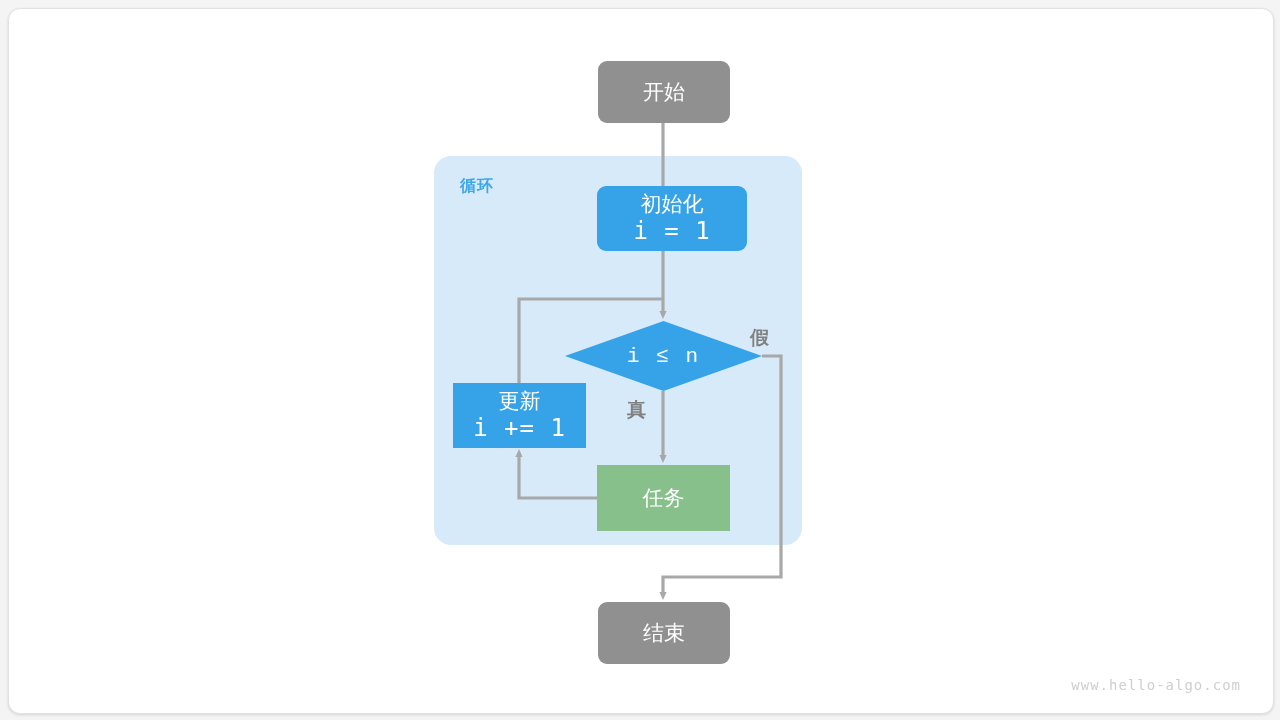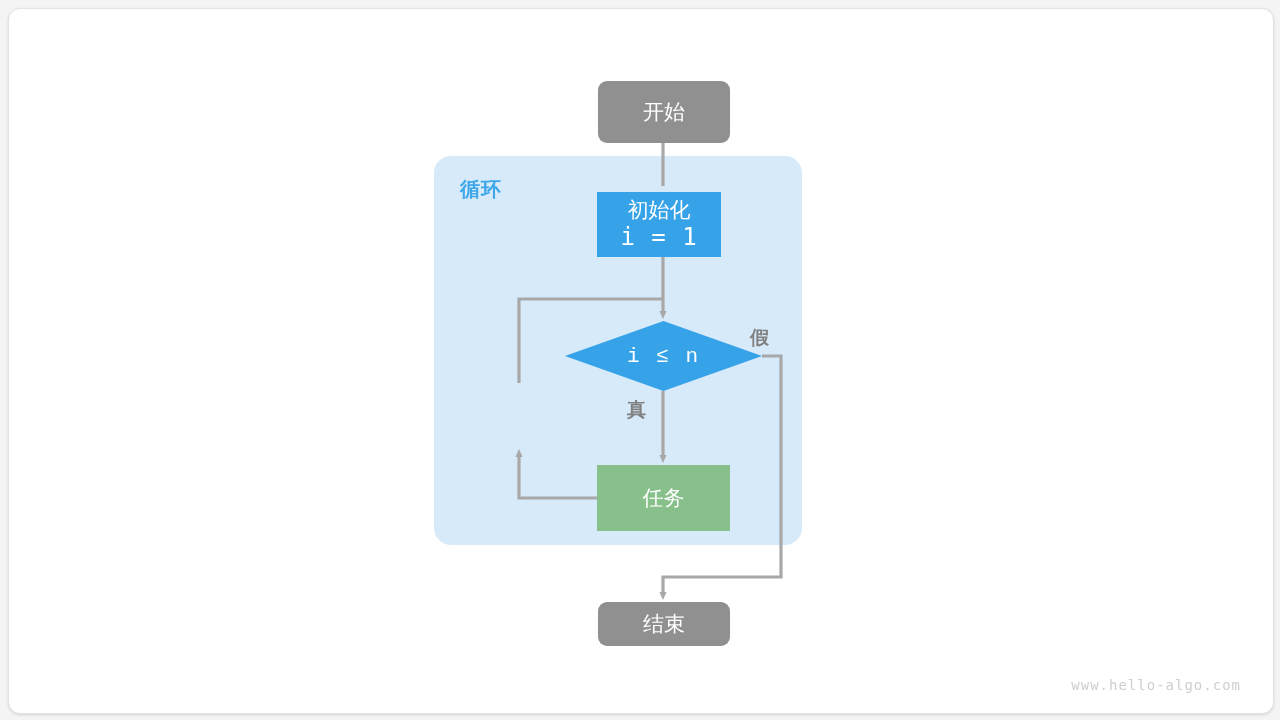--- a/index.html
+++ b/index.html
@@ -92,7 +92,6 @@
     top: 52px;
     width: 132px;
     height: 62px;
-    margin-top: 20px;
   }
   #init-node {
     left: 588px;

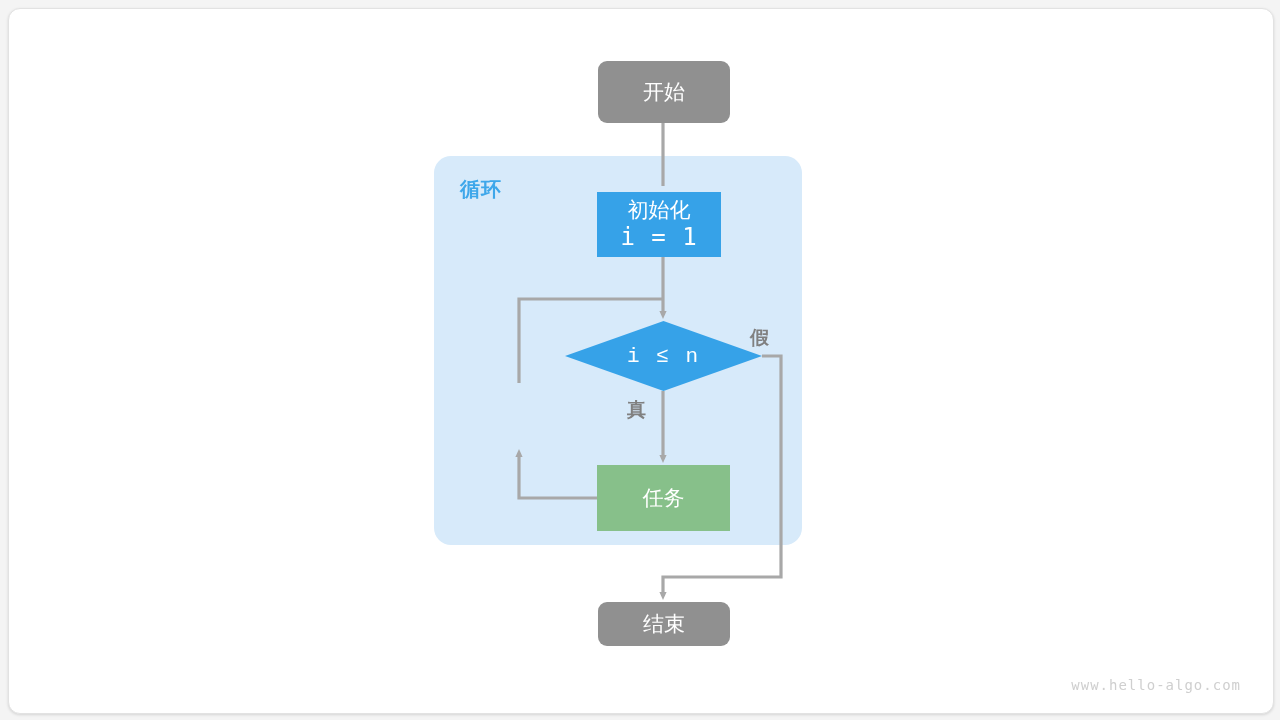--- a/index.html
+++ b/index.html
@@ -81,7 +81,7 @@
     position: absolute;
     left: 451px;
     top: 167px;
-    font-size: 20px;
+    font-size: 16px;
     font-weight: bold;
     color: #3ea7ea;
     font-family: "Liberation Sans", sans-serif;

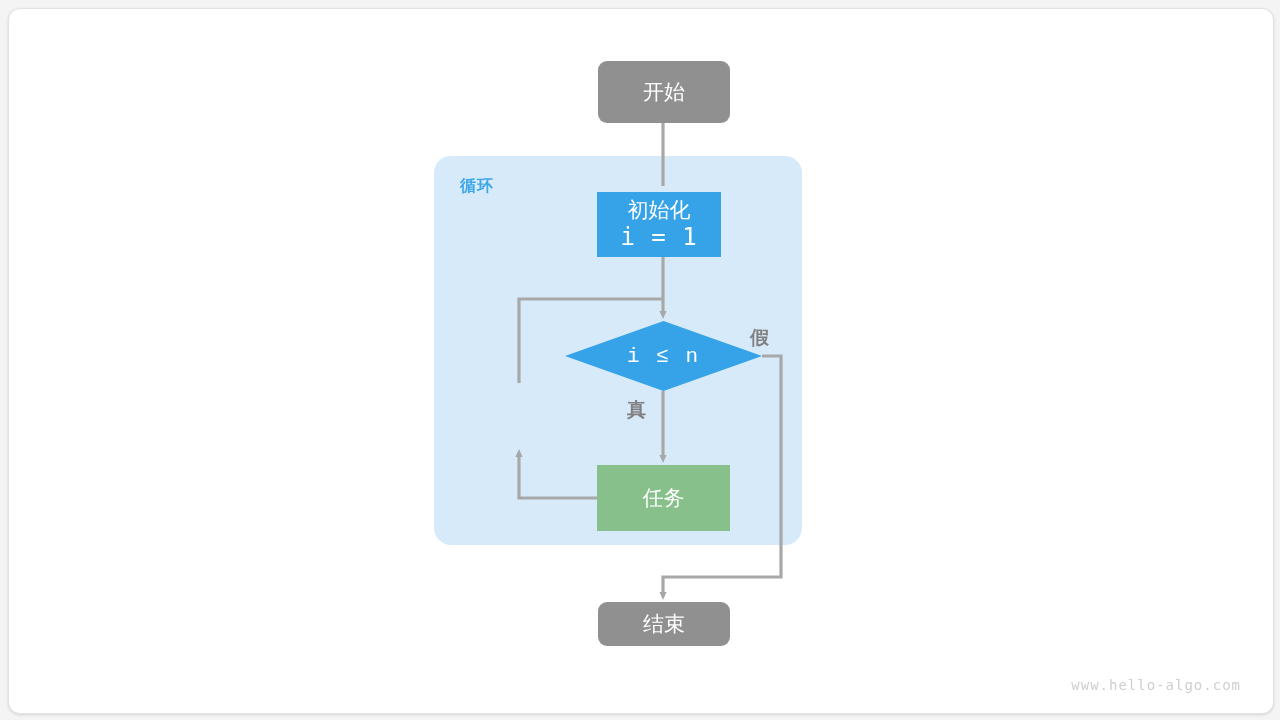--- a/index.html
+++ b/index.html
@@ -95,9 +95,10 @@
   }
   #init-node {
     left: 588px;
-    top: 183px;
-    width: 124px;
+    top: 177px;
+    width: 150px;
     height: 65px;
+    border-radius: 9px;
   }
   #update-node {
     left: 444px;

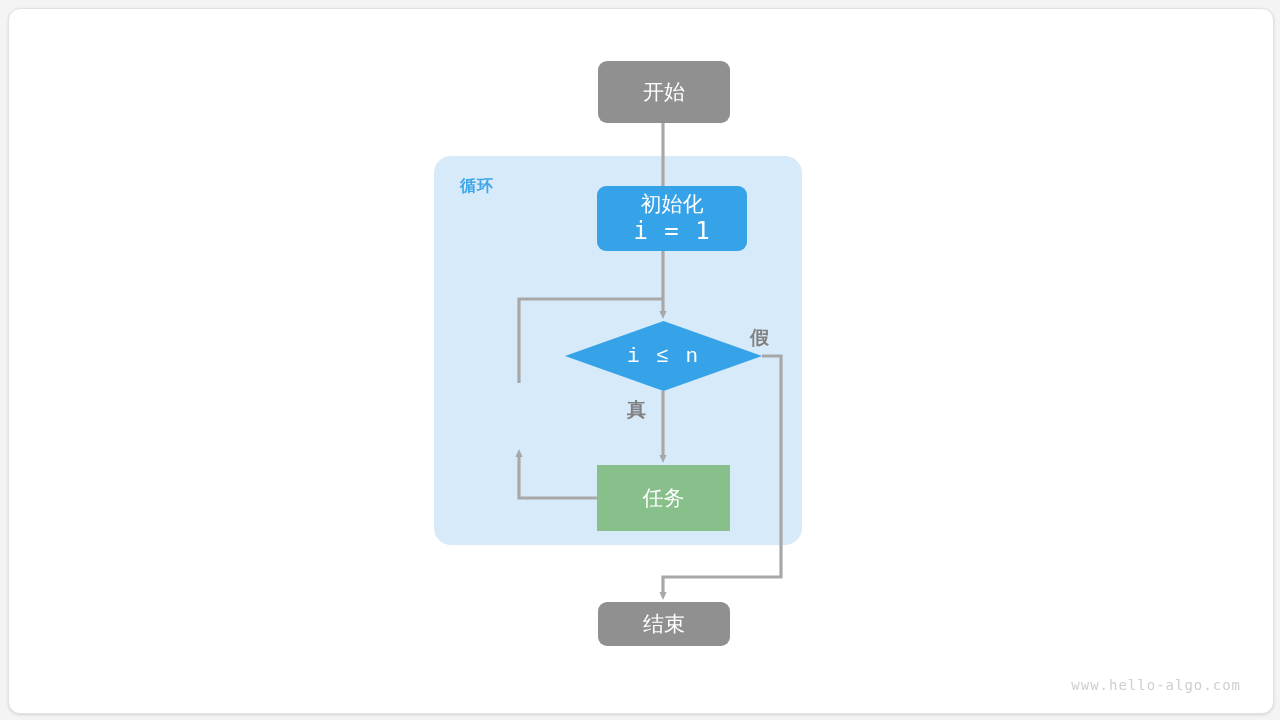--- a/index.html
+++ b/index.html
@@ -219,6 +219,10 @@
       <div class="diamond-text">i ≤ n</div>
     </div>
 
+    <div class="node process-blue" id="update-node">
+      <span class="cn">更新</span>
+      <span class="mono">i += 1</span>
+    </div>
 
     <div class="node process-green" id="task-node">
       <span class="cn">任务</span>

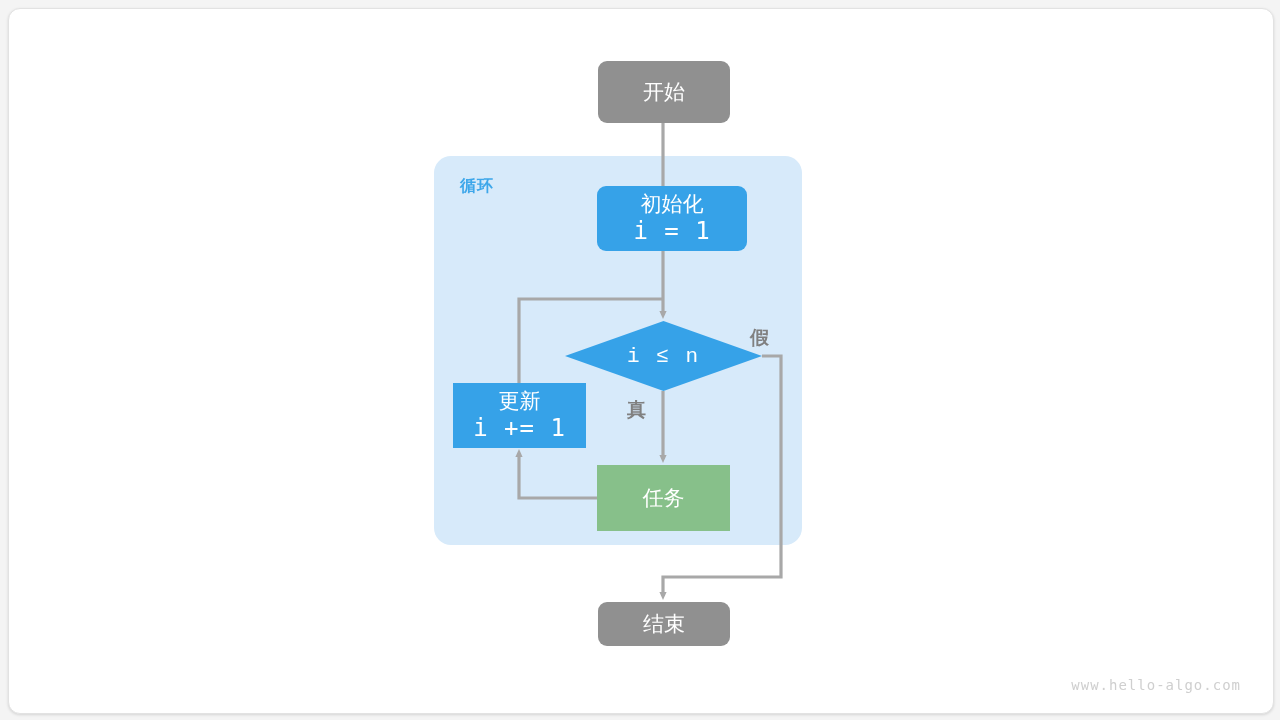--- a/index.html
+++ b/index.html
@@ -116,7 +116,7 @@
     left: 589px;
     top: 593px;
     width: 132px;
-    height: 44px;
+    height: 62px;
   }
   #condition-node {
     position: absolute;

